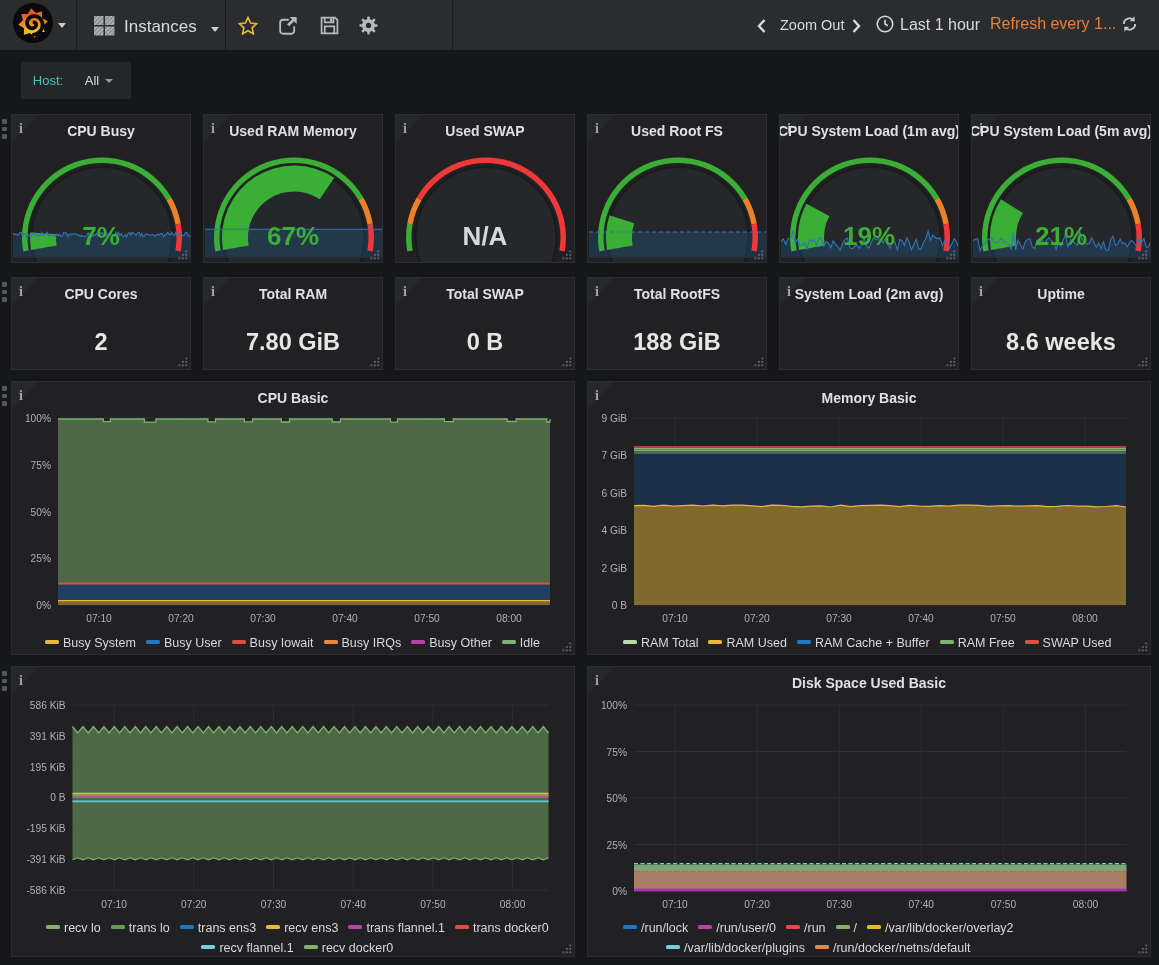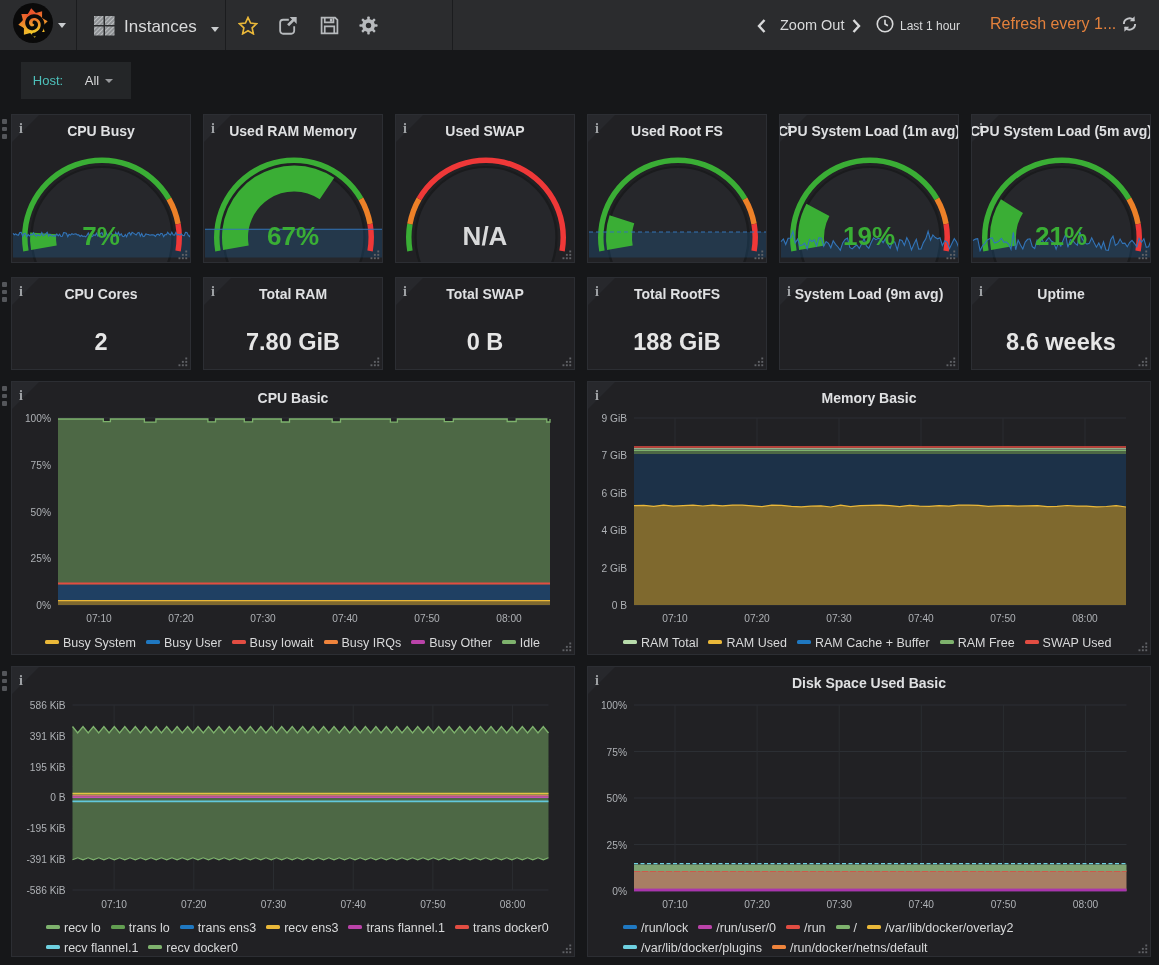--- a/index.html
+++ b/index.html
@@ -91,7 +91,7 @@
   <svg width="9" height="14" viewBox="0 0 9 14" style="position:absolute;left:852px;top:19px">
       <path d="M1.5 1 L7 7 L1.5 13" fill="none" stroke="#d8d9da" stroke-width="2.4"></path>
     </svg>
-  <div style="position:absolute;left:876px;top:15px;font-size:12px;color:#d8d9da"><svg width="18" height="18" viewBox="0 0 20 20" style="vertical-align:-3px;margin-right:6px">
+  <div style="position:absolute;left:876px;top:15px;font-size:16px;color:#d8d9da"><svg width="18" height="18" viewBox="0 0 20 20" style="vertical-align:-3px;margin-right:6px">
 <circle cx="10" cy="10" r="8.6" fill="none" stroke="#d8d9da" stroke-width="1.8"></circle>
 <path d="M10 5.2 V10 L13.2 12" fill="none" stroke="#d8d9da" stroke-width="1.8"></path>
 </svg>Last 1 hour</div>

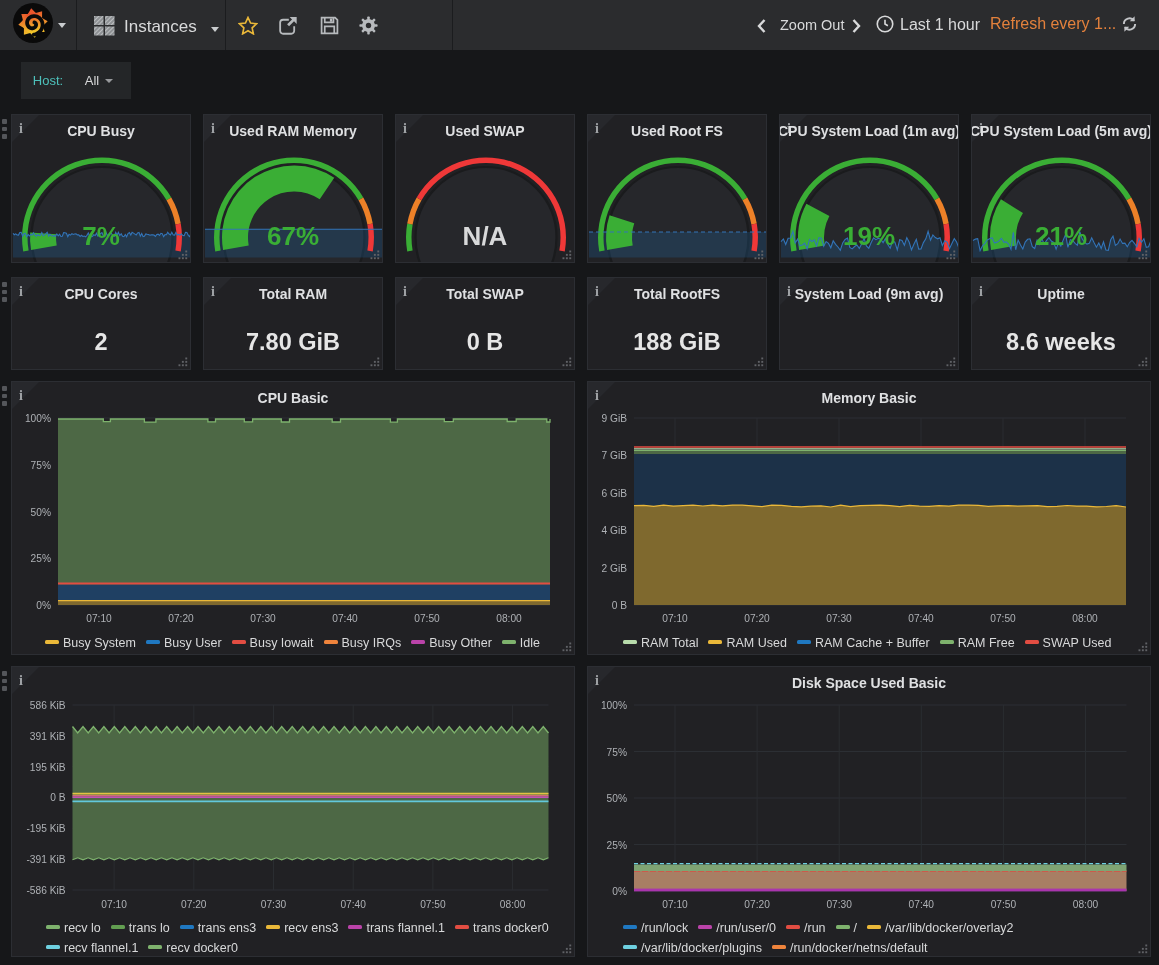--- a/index.html
+++ b/index.html
@@ -332,7 +332,7 @@
       <polygon points="0,0 27,0 0,27" fill="#27282c"></polygon>
     </svg>
     <div class="iico">i</div>
-    <div class="ptitle">System Load (9m avg)</div>
+    <div class="ptitle">System Load (2m avg)</div>
     <svg class="rsz" width="12" height="12">
       <rect x="8.3" y="1.5" width="1.9" height="1.9" fill="#606266"></rect>
       <rect x="8.3" y="4.9" width="1.9" height="1.9" fill="#606266"></rect>

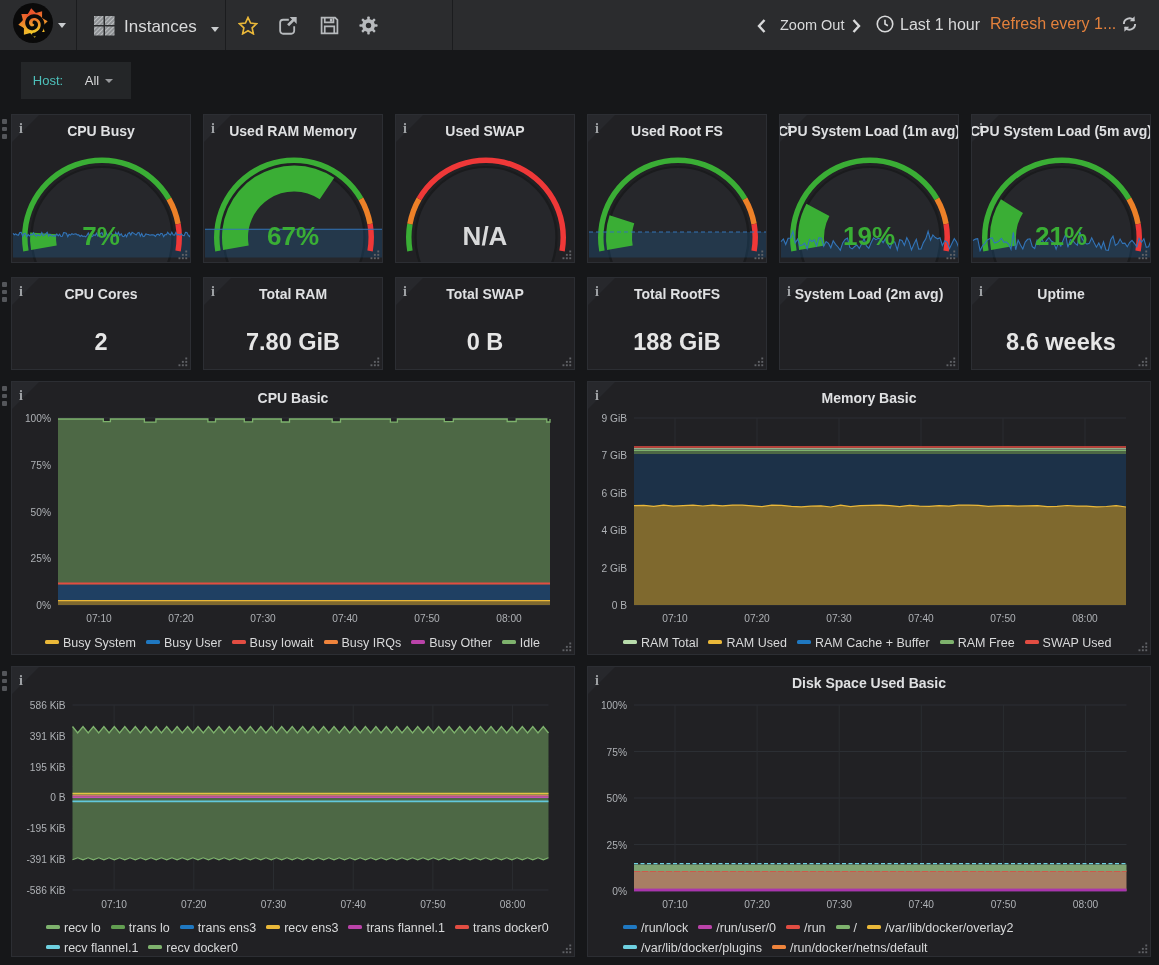--- a/index.html
+++ b/index.html
@@ -23,7 +23,7 @@
 .sval { position:absolute; left:0; right:0; top:51px; text-align:center; font-size:23.5px; font-weight:bold;
   color:#e6e6e6; }
 .tick { fill:#aeb1b5; font-size:10.2px; font-family:"Liberation Sans", sans-serif; }
-.legend { position:absolute; white-space:nowrap; }
+.legend { position:absolute; white-space:nowrap;text-align:center; }
 .lrow { line-height:18.5px; white-space:nowrap; }
 .li { margin-right:10px; font-size:12.5px; color:#d8d9da; white-space:nowrap; }
 .ld { display:inline-block; width:14px; height:4px; border-radius:1.5px; margin-right:4px; vertical-align:3px; }

